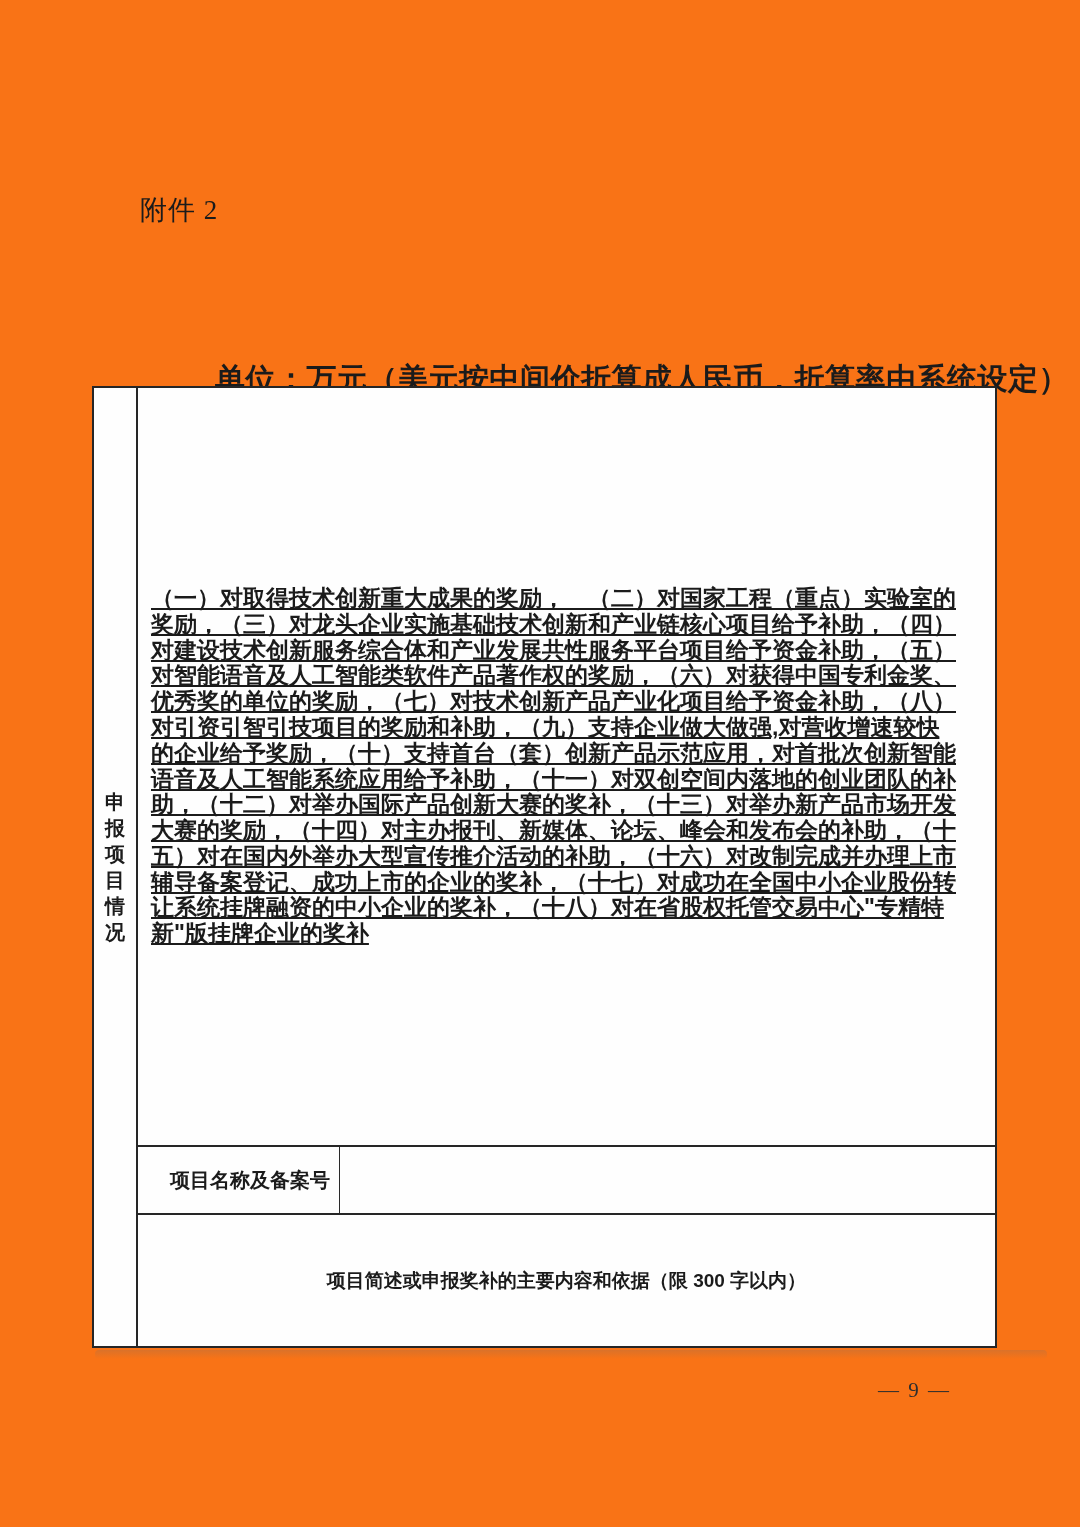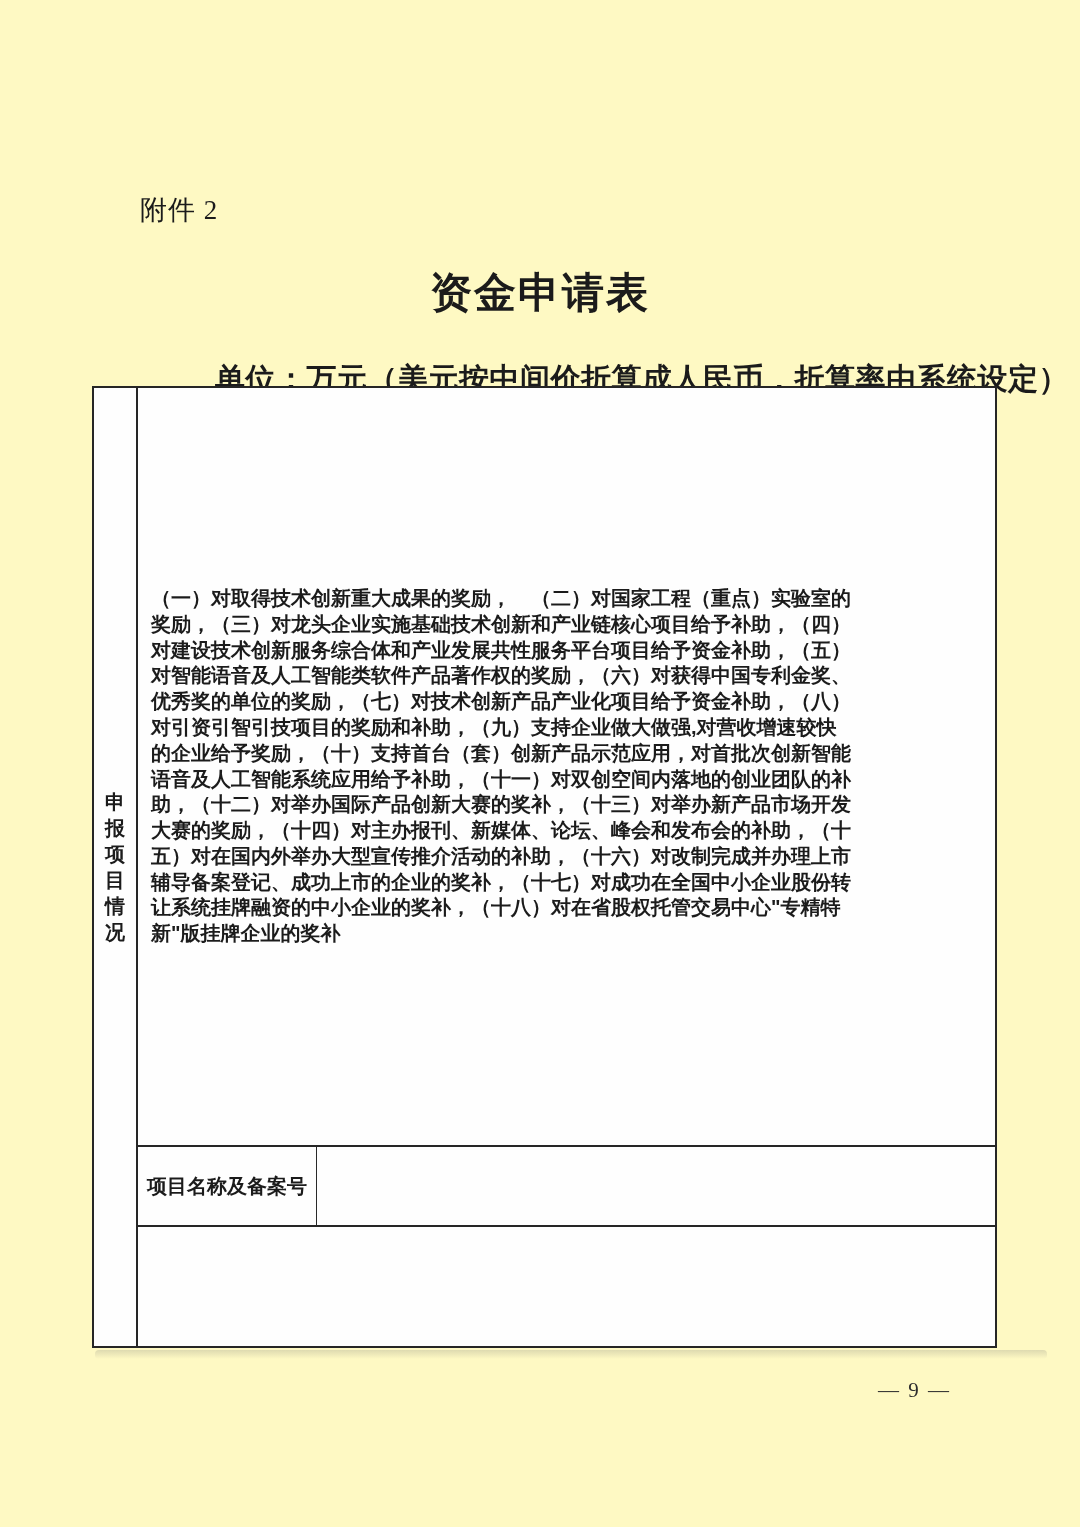--- a/index.html
+++ b/index.html
@@ -8,7 +8,7 @@
     position: relative;
     width: 1080px;
     height: 1527px;
-    background: #fef9c3;
+    background: #f97316;
     font-family: "Liberation Sans", "DejaVu Sans", sans-serif;
     color: #1b1b1b;
     overflow: hidden;

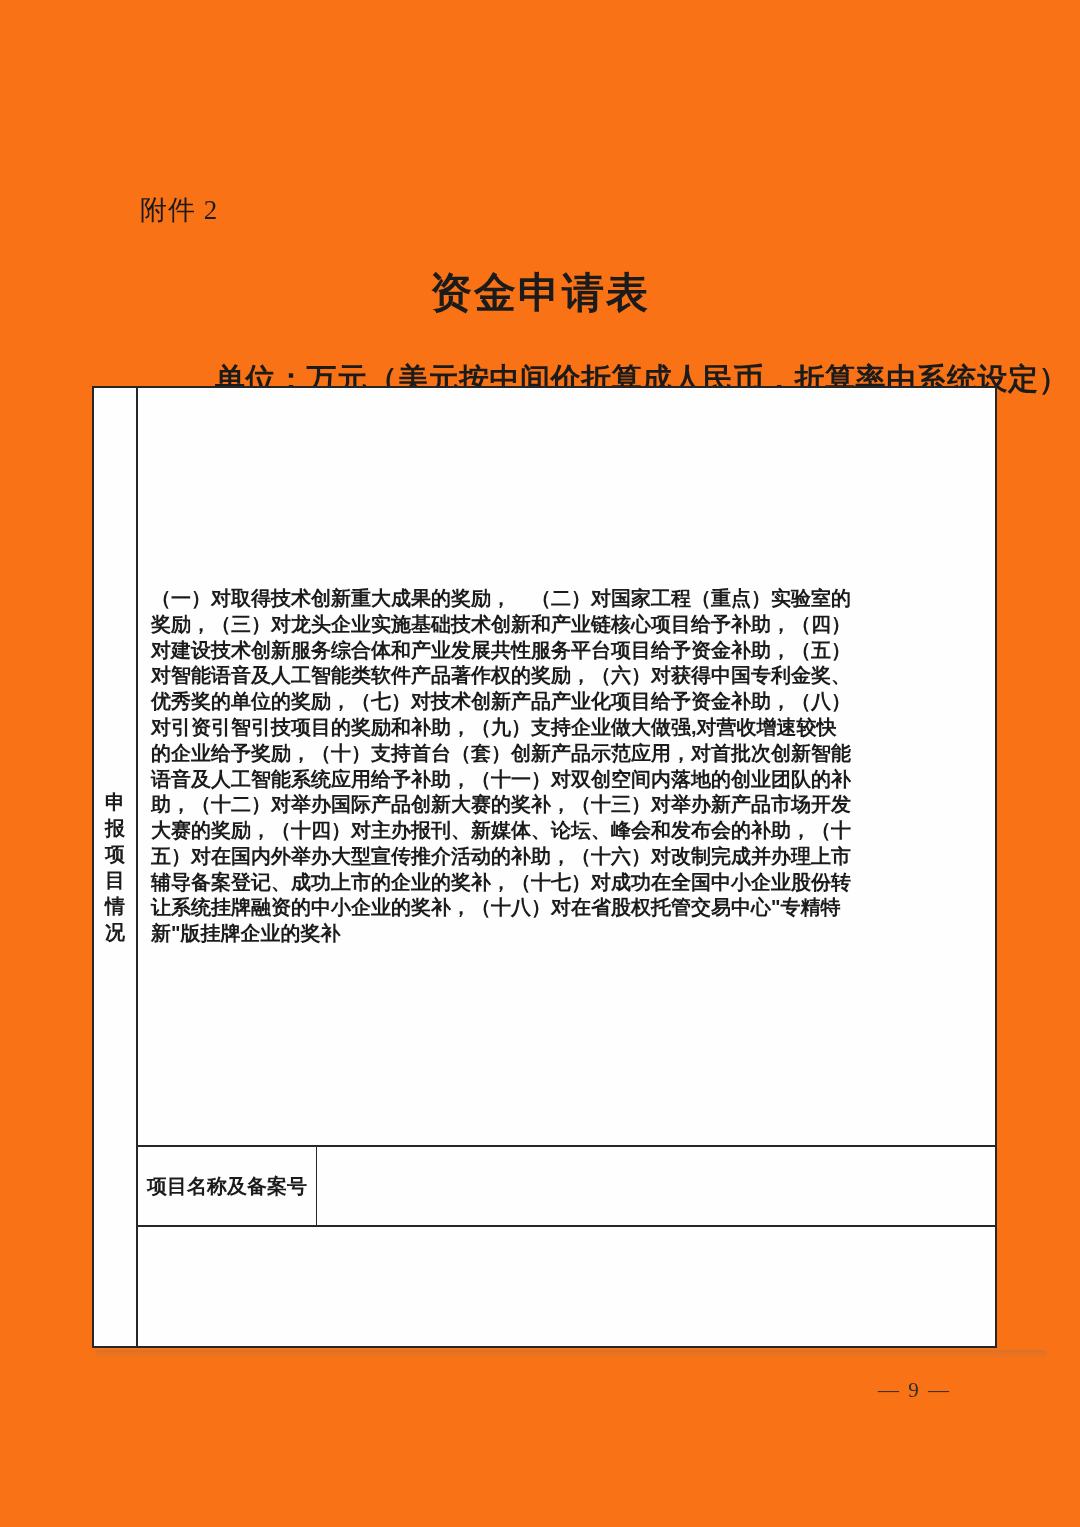--- a/index.html
+++ b/index.html
@@ -125,7 +125,6 @@
 
   <div class="attachment">附件 2</div>
 
-  <div class="doc-title">资金申请表</div>
 
   <div class="unit-note">单位：万元（美元按中间价折算成人民币，折算率由系统设定）</div>
 

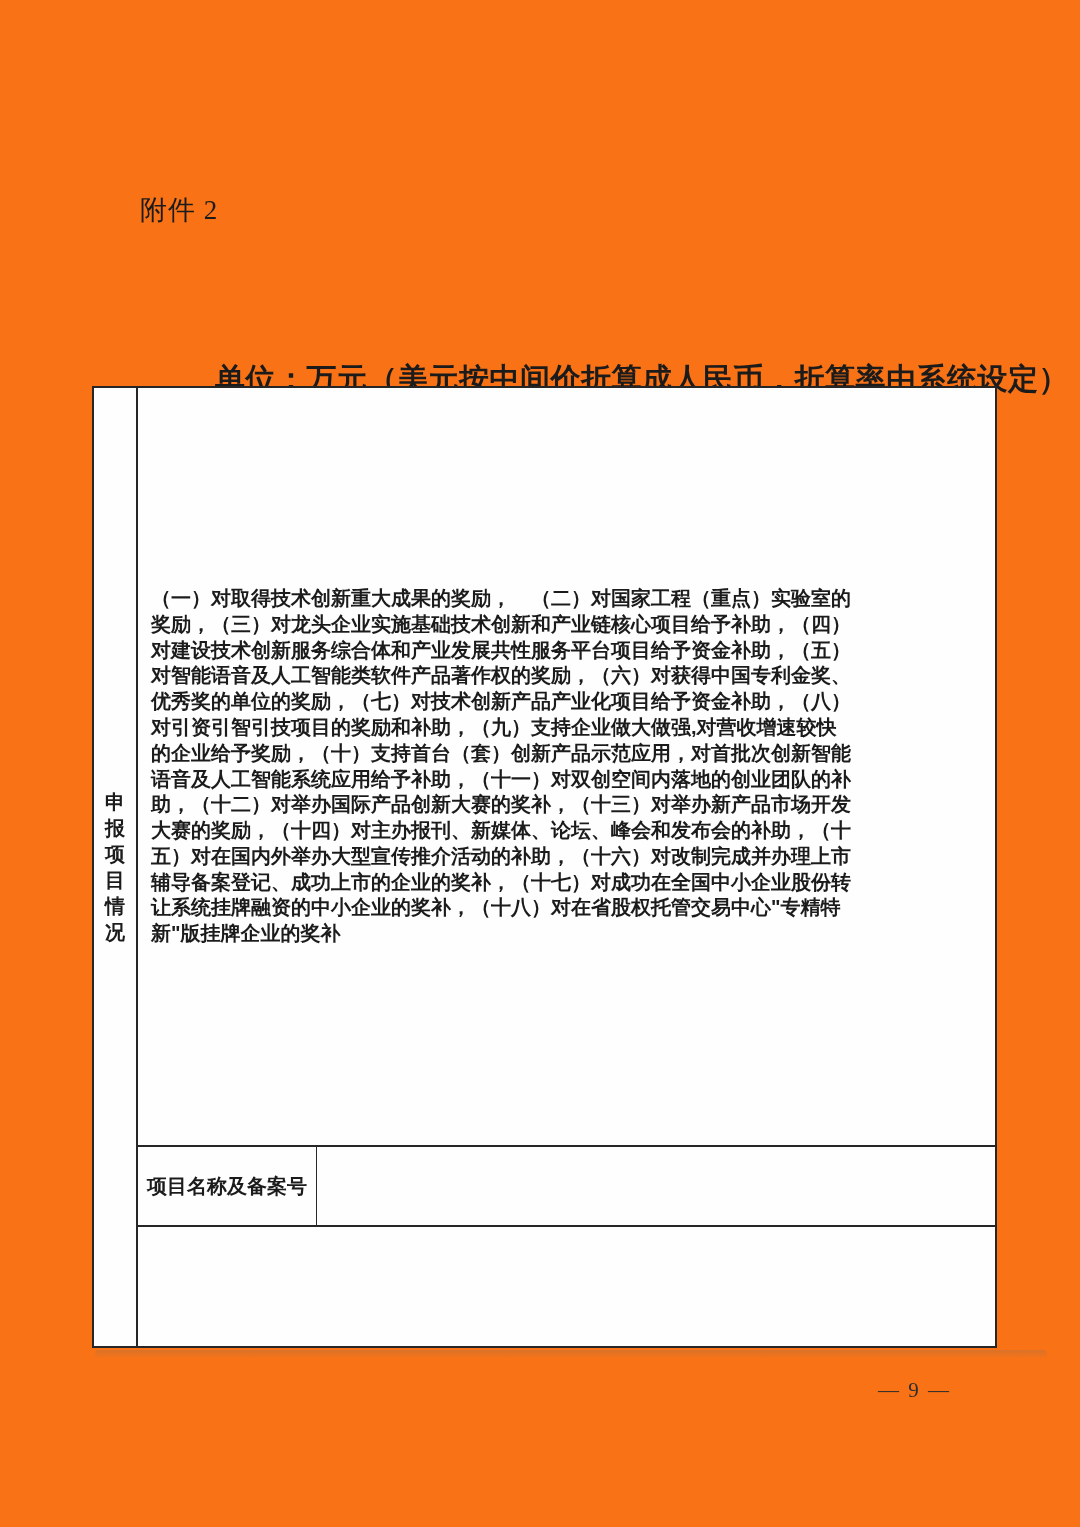--- a/index.html
+++ b/index.html
@@ -86,11 +86,12 @@
     display: flex;
     align-items: center;
     white-space: pre-line;
-    font-size: 20px;
+    font-size: 23px;
     font-weight: 600;
     line-height: 25.8px;
     padding: 0 8px 0 13px;
     letter-spacing: 0;
+    text-decoration: underline;
   }
   .center-cell {
     display: flex;

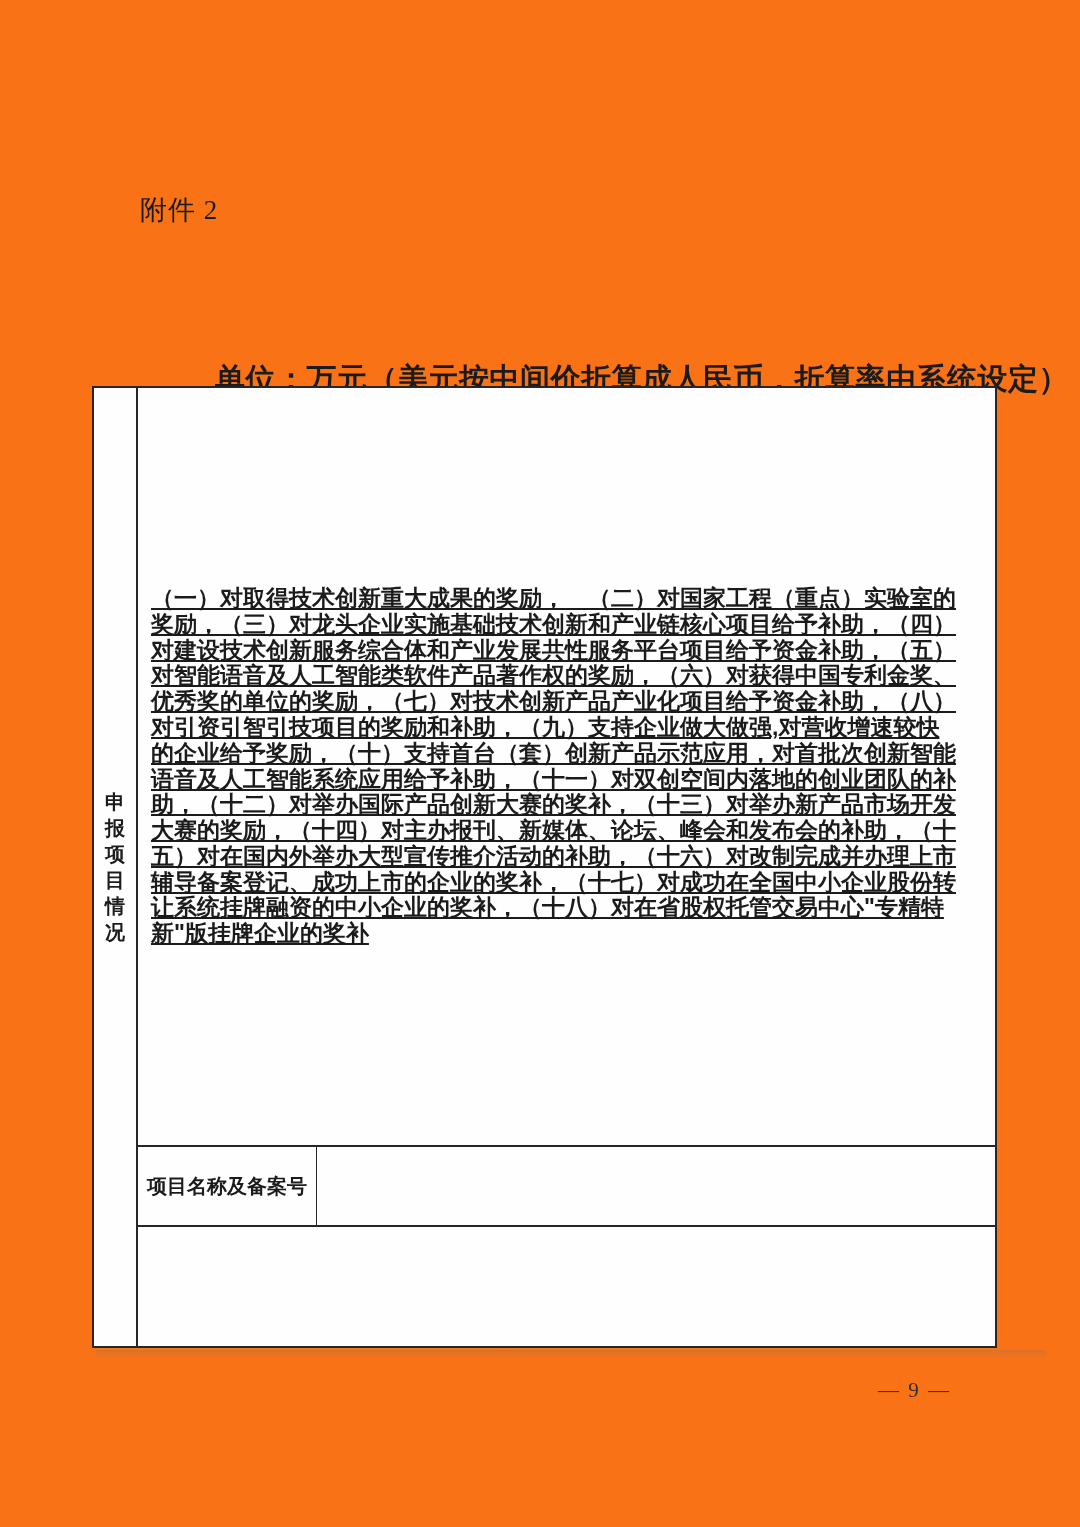--- a/index.html
+++ b/index.html
@@ -68,7 +68,7 @@
   .row { display: flex; width: 100%; }
   .row + .row { border-top: 2px solid #262626; }
   .row-category { height: 757px; }
-  .row-name { height: 80px; }
+  .row-name { height: 68px; padding-left: 23px; }
   .row-amount { height: 66px; }
   .row-content { flex: 1 1 auto; }
   .label-cell {

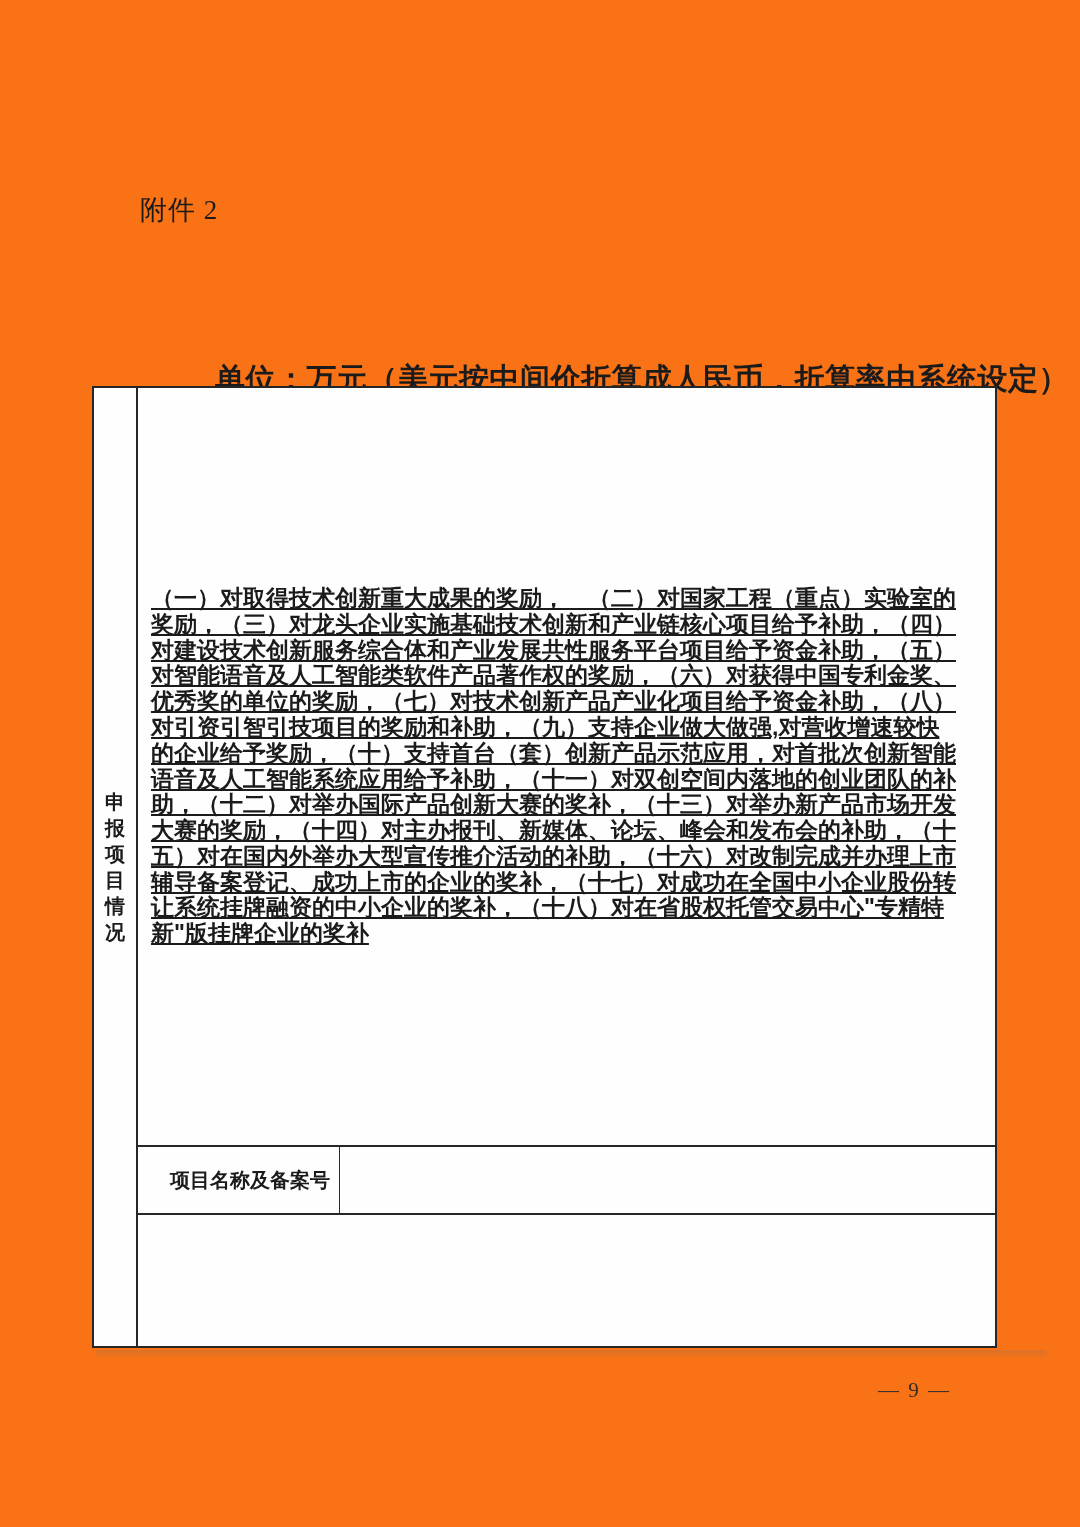--- a/index.html
+++ b/index.html
@@ -166,6 +166,7 @@
 
 
       <div class="row row-content">
+        <div class="content-cell center-cell">项目简述或申报奖补的主要内容和依据（限 300 字以内）</div>
       </div>
 
     </div>

